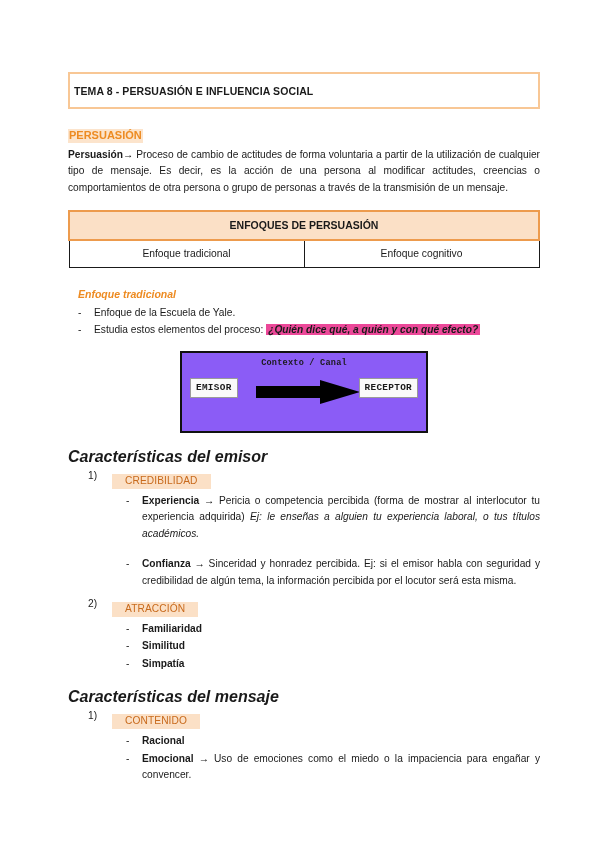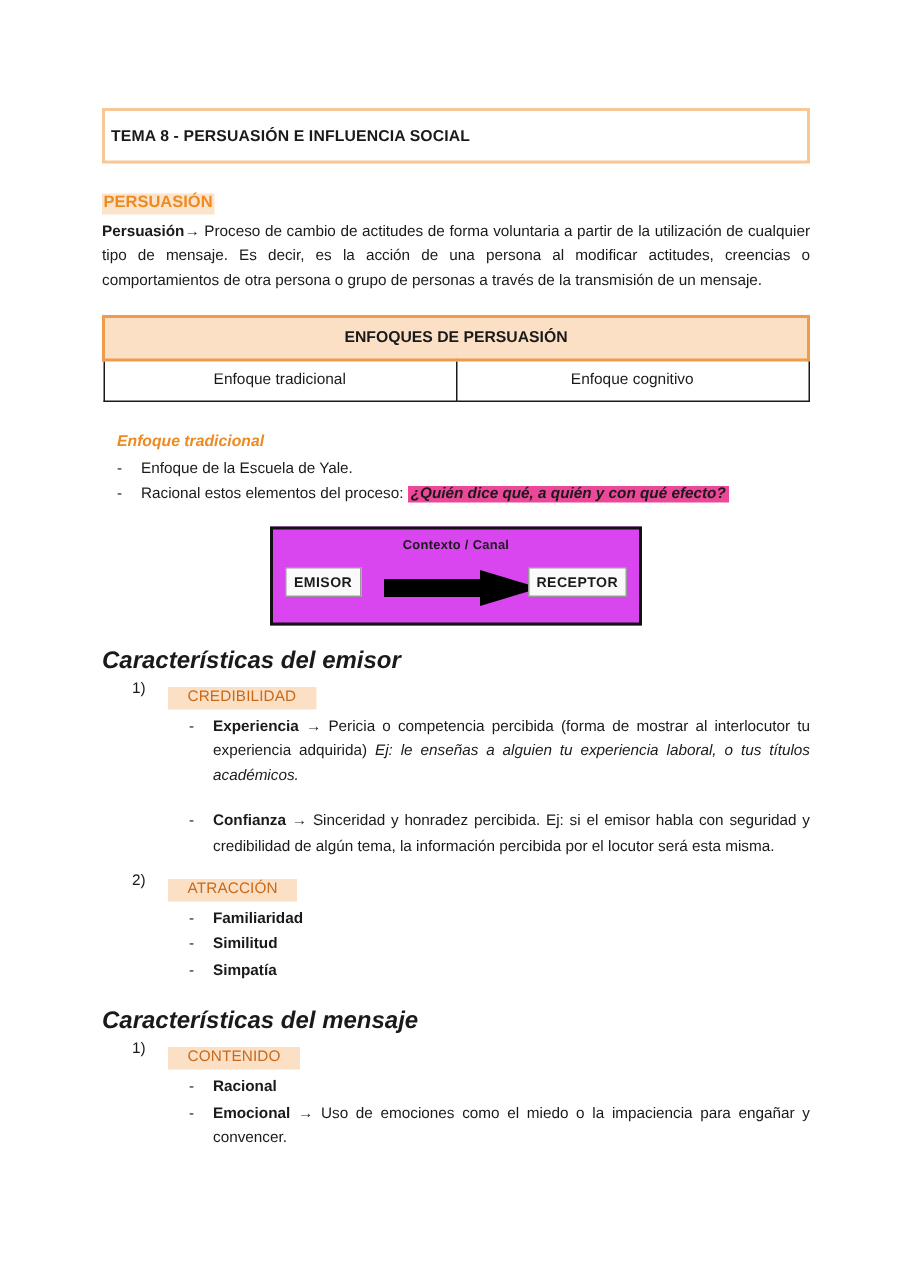--- a/index.html
+++ b/index.html
@@ -255,7 +255,7 @@
     <div><span class="h-orange-italic">Enfoque tradicional</span></div>
     <ul class="dash">
       <li><span>Enfoque de la Escuela de Yale.</span></li>
-      <li><span>Racional estos elementos del proceso: </span><span class="hl">¿Quién dice qué, a quién y con qué efecto?</span></li>
+      <li><span>Estudia estos elementos del proceso: </span><span class="hl">¿Quién dice qué, a quién y con qué efecto?</span></li>
     </ul>
   </div>
 

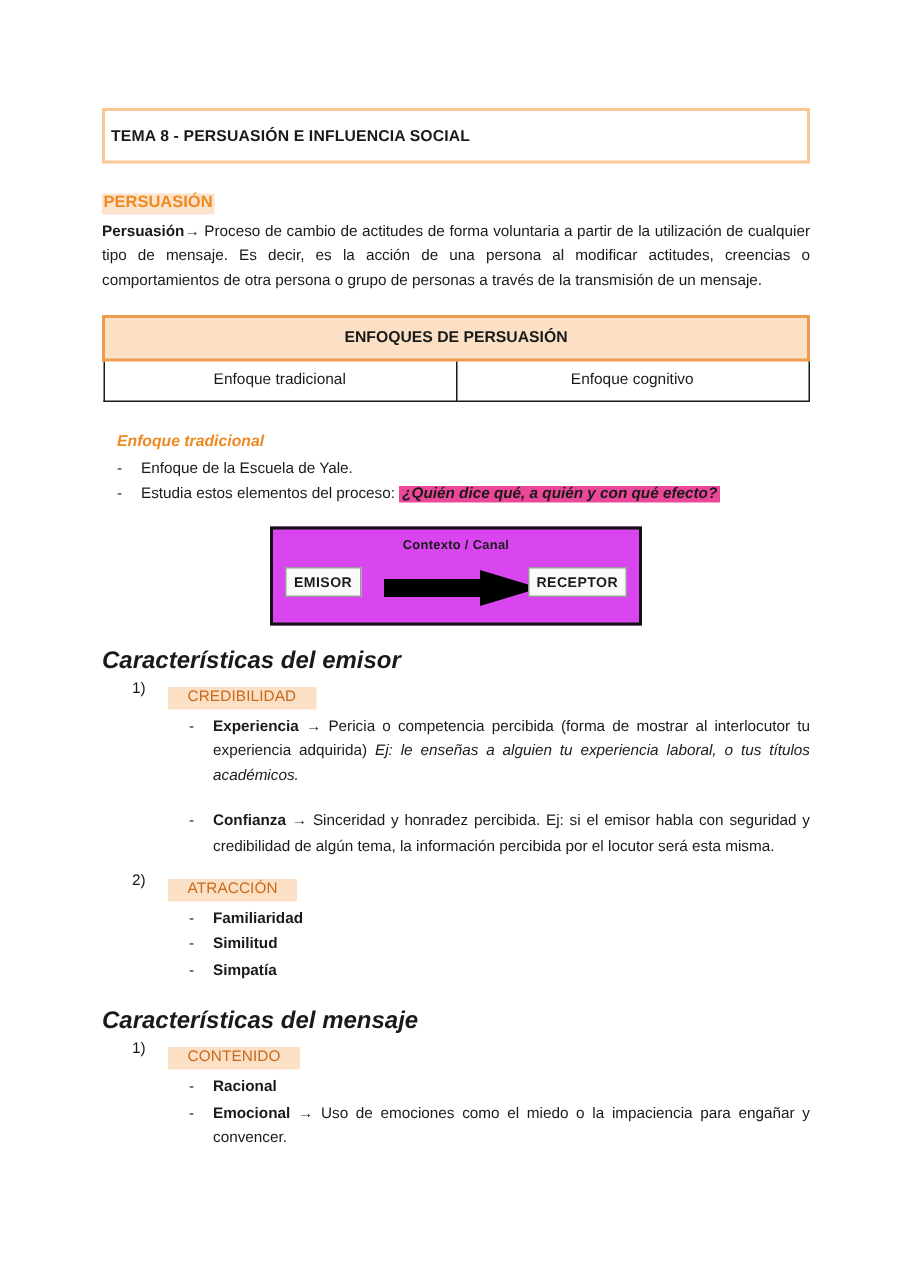--- a/index.html
+++ b/index.html
@@ -135,9 +135,10 @@
     box-sizing: border-box;
     position: relative;
     width: 248px;
-    height: 66px;
+    height: 82px;
     border: 2.5px solid #111;
-    background: #d946ef;
+    background: #8b5cf6;
+    font-family: Liberation Mono, monospace;
   }
   .diagram .ctx {
     text-align: center;

